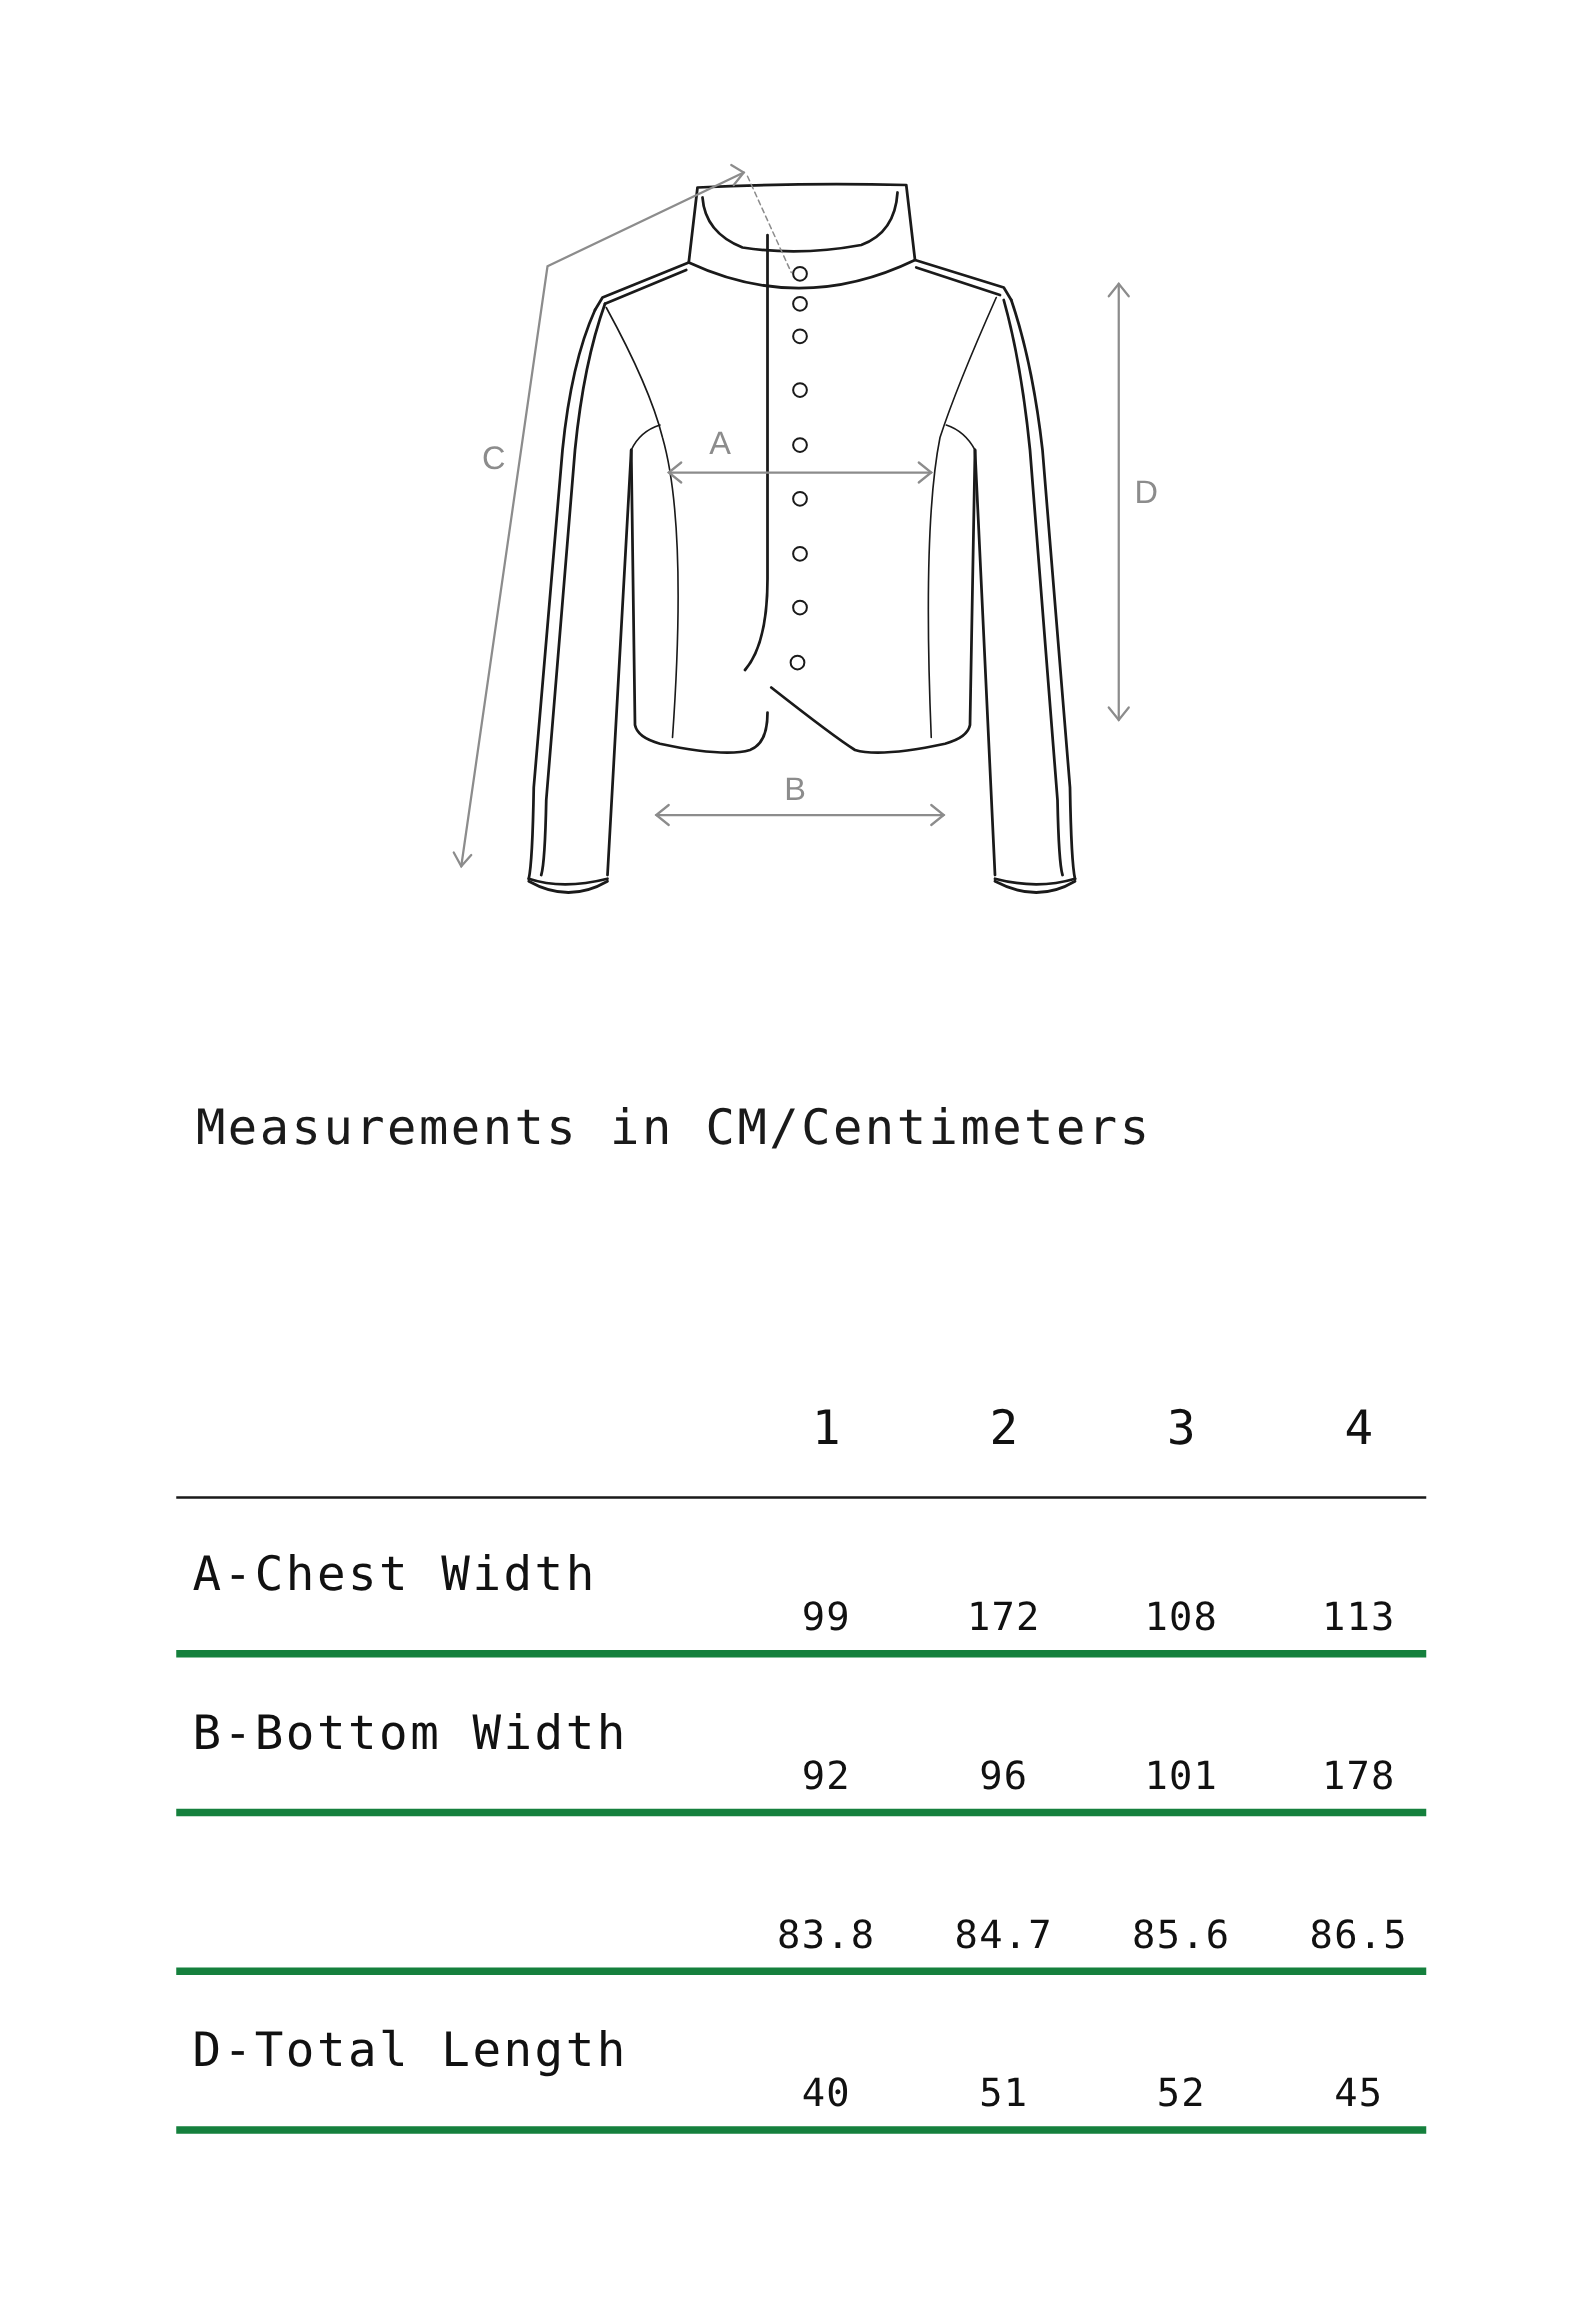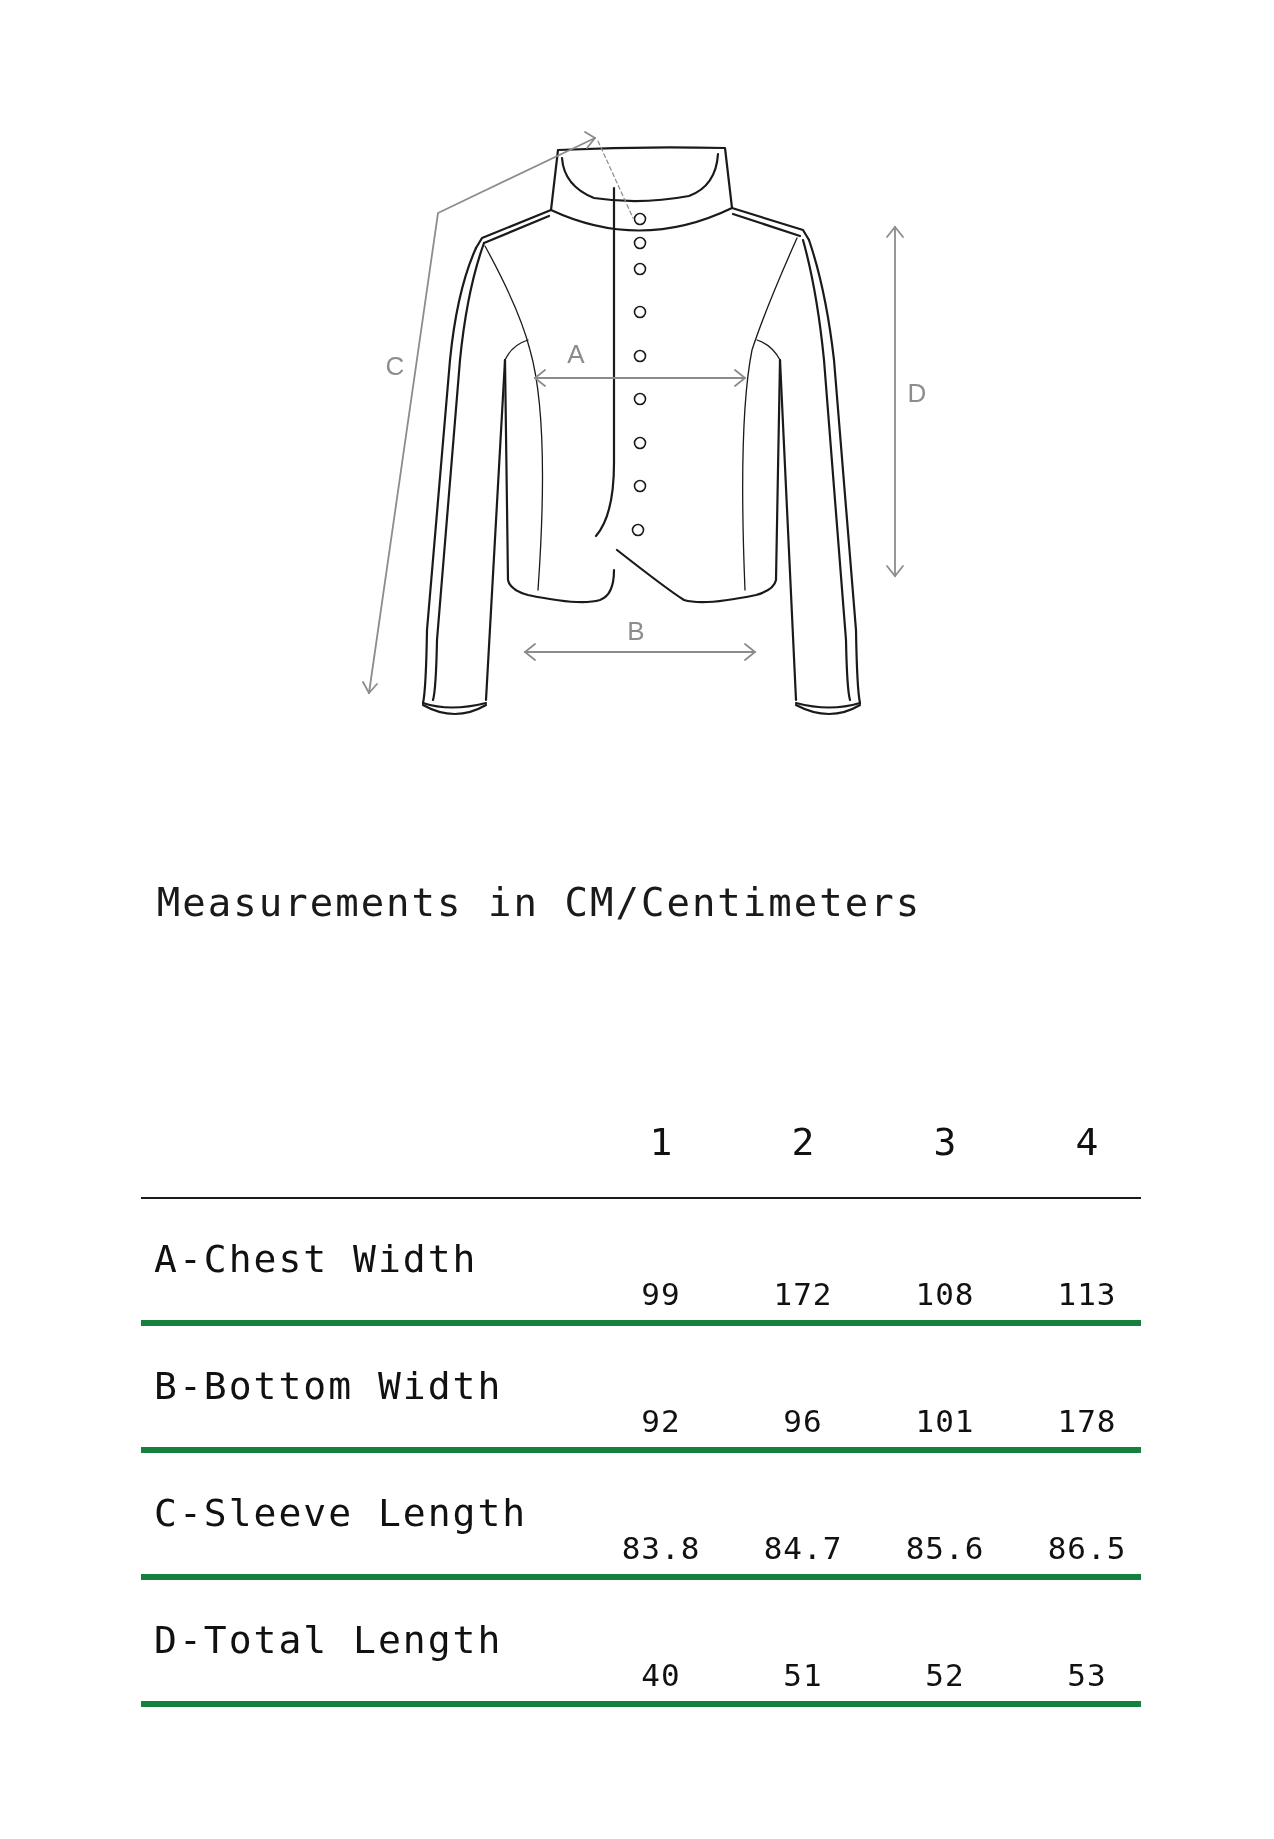--- a/index.html
+++ b/index.html
@@ -126,7 +126,6 @@
     <span class="val c4">178</span>
   </div>
   <div class="row">
-    <span class="lbl">C-Sleeve Length</span>
     <span class="val c1">83.8</span>
     <span class="val c2">84.7</span>
     <span class="val c3">85.6</span>

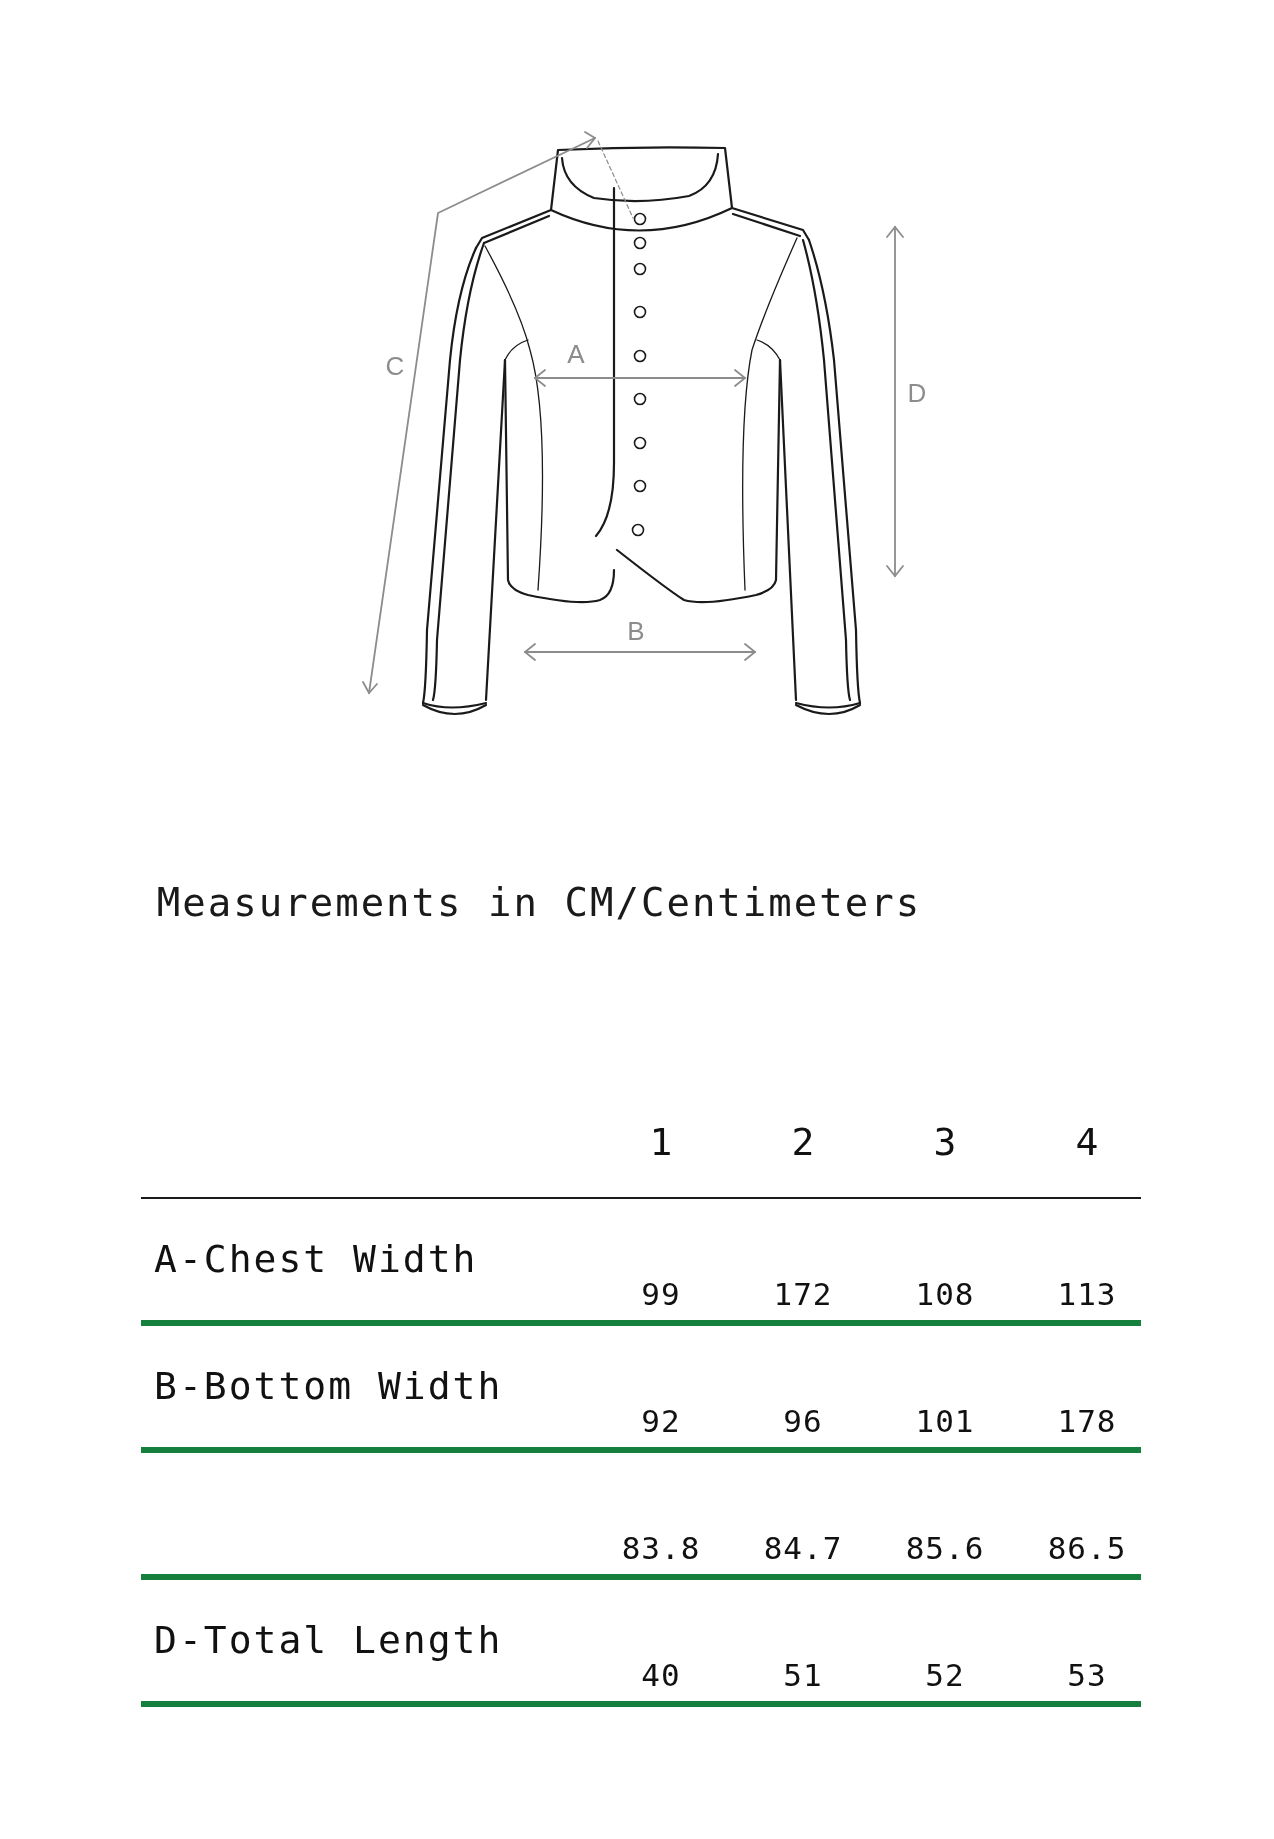--- a/index.html
+++ b/index.html
@@ -136,7 +136,7 @@
     <span class="val c1">40</span>
     <span class="val c2">51</span>
     <span class="val c3">52</span>
-    <span class="val c4">53</span>
+    <span class="val c4">45</span>
   </div>
 </div>
 

